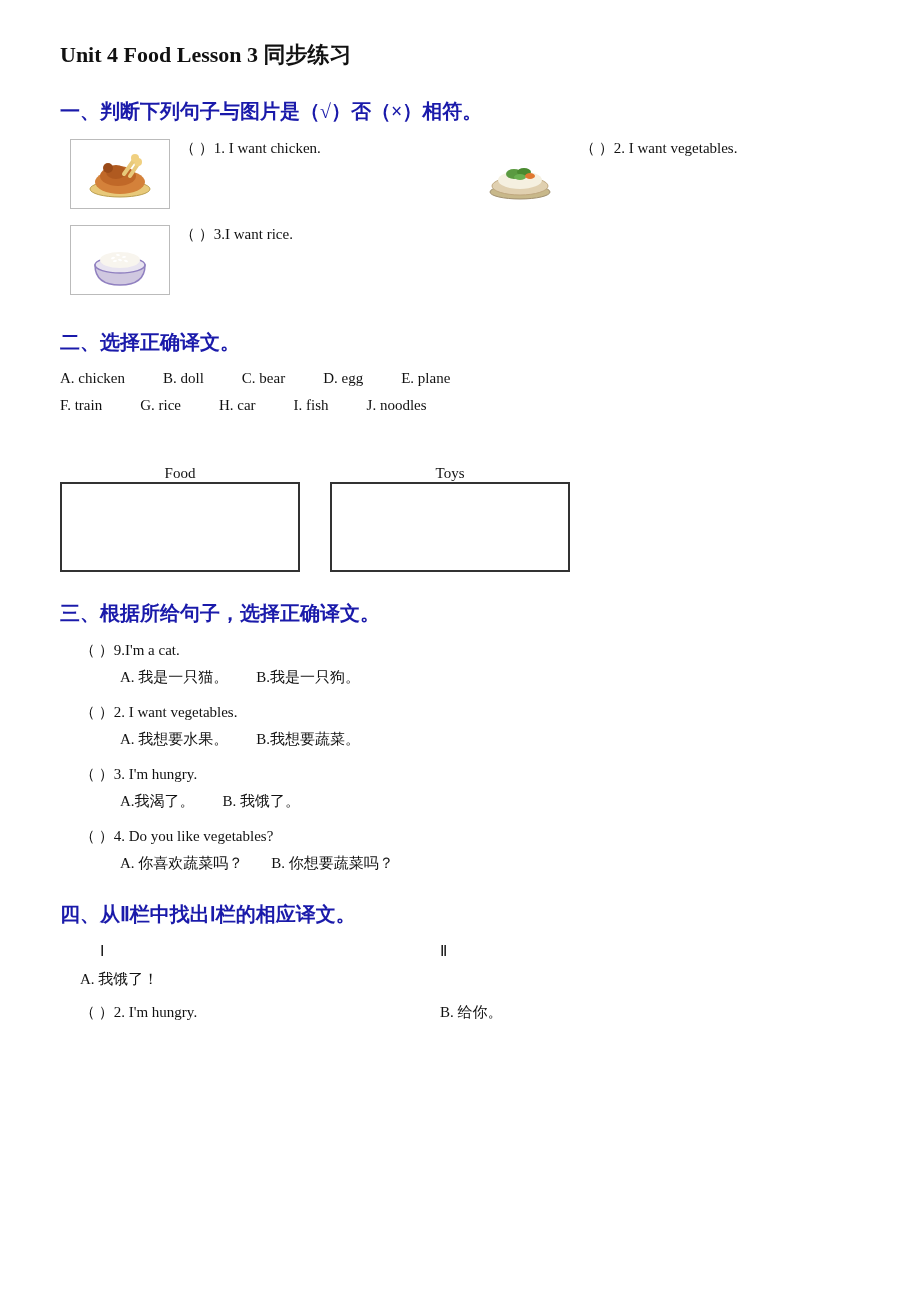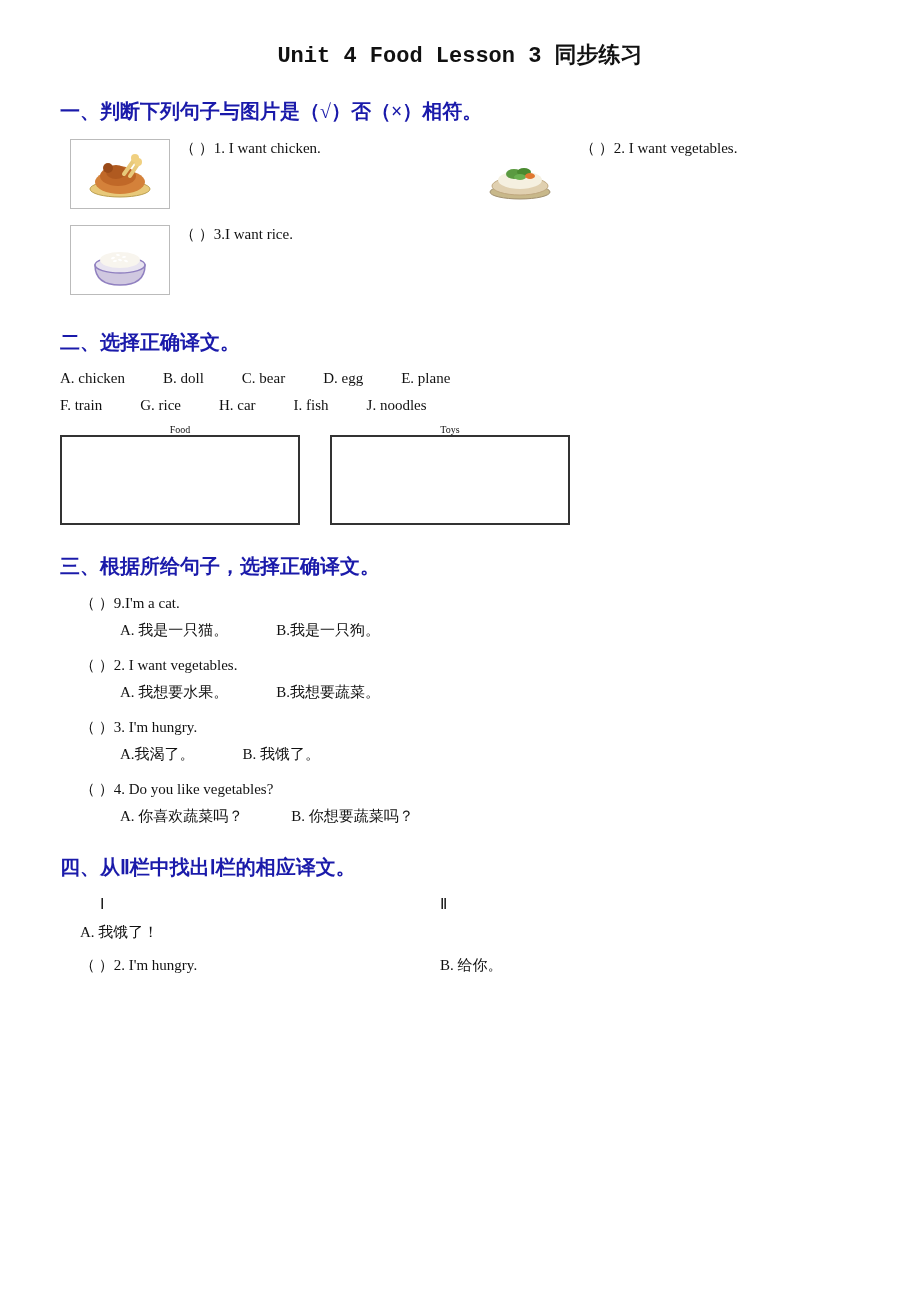--- a/index.html
+++ b/index.html
@@ -13,11 +13,10 @@
       padding: 40px 60px;
     }
     .page-title {
-      text-align: center;
       font-size: 22px;
       font-weight: bold;
       margin-bottom: 28px;
-      font-family: Liberation Mono, monospace;
+      font-family: Liberation Serif, serif;
     }
     .section-title {
       font-size: 20px;

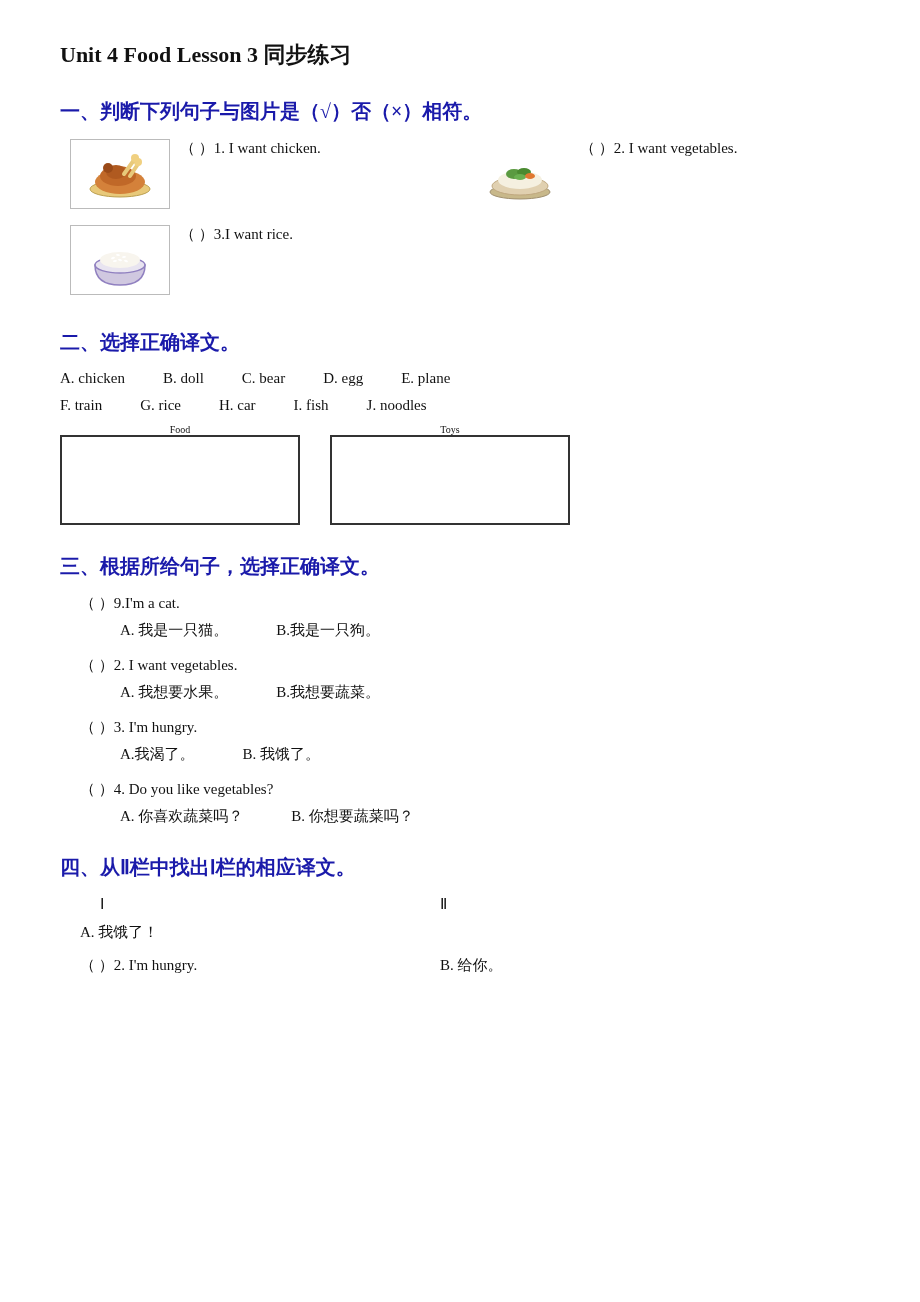--- a/index.html
+++ b/index.html
@@ -77,7 +77,8 @@
     }
     .category-label {
       text-align: center;
-      font-size: 10px;
+      font-size: 15px;
+      margin-top: 41px;
     }
     .category-boxes {
       display: flex;

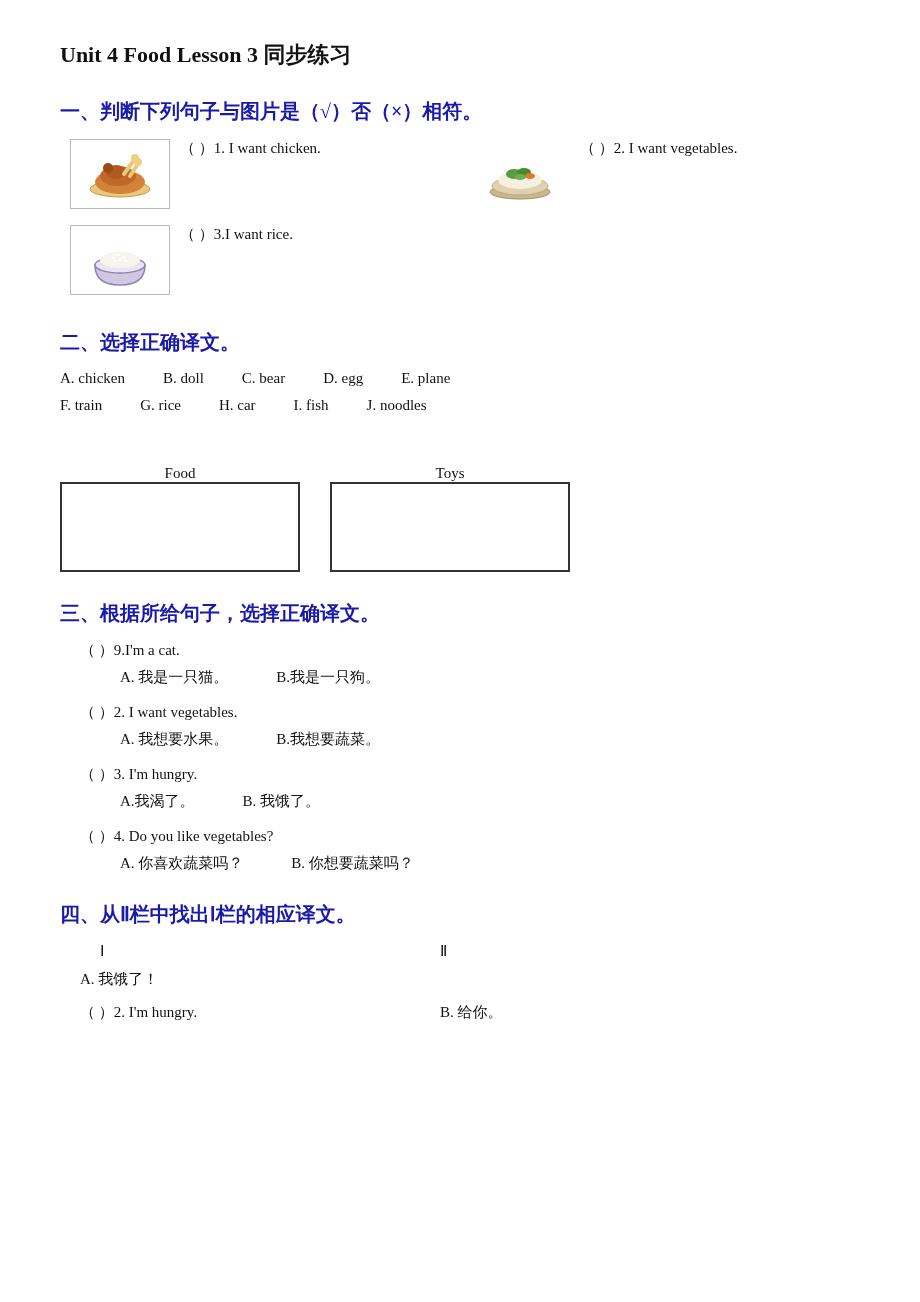--- a/index.html
+++ b/index.html
@@ -107,7 +107,7 @@
     }
     .s3-options {
       display: flex;
-      gap: 48px;
+      gap: 28px;
       margin-left: 40px;
       font-size: 15px;
     }

